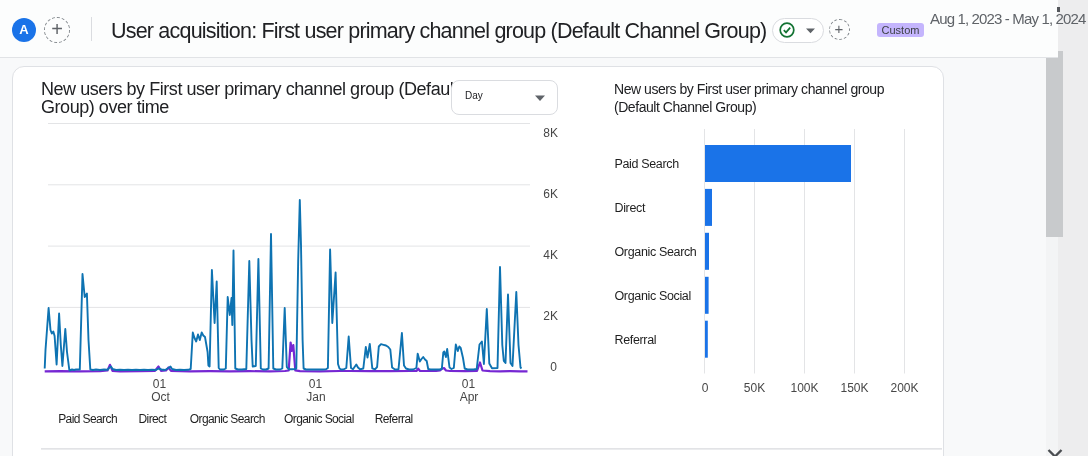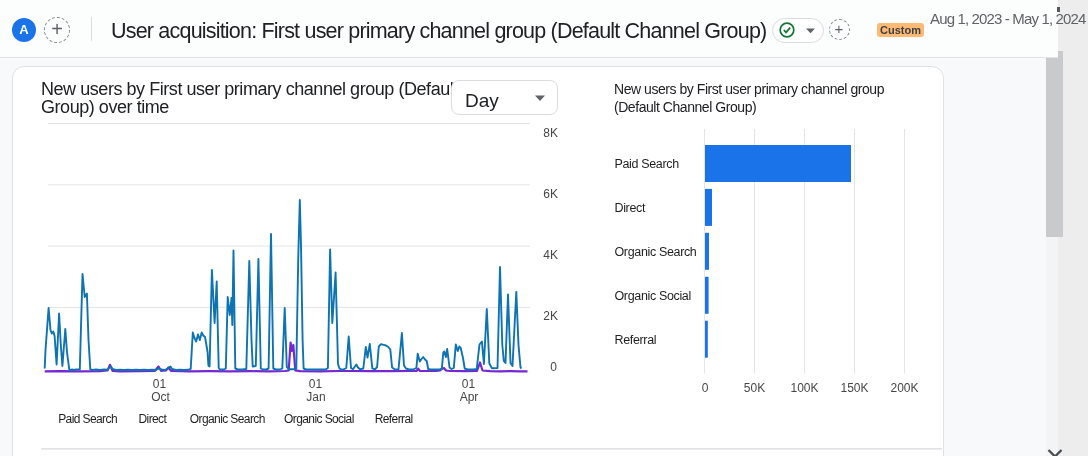--- a/index.html
+++ b/index.html
@@ -32,7 +32,7 @@
 
 <div class="abs" style="left:828.5px;top:19px;width:21px;height:21px;border-radius:50%;border:1.4px dashed #80868b;color:#5f6368;font-size:15px;text-align:center;line-height:18px;">+</div>
 
-<div class="abs" style="left:877px;top:23px;width:47px;height:14px;background:#fdba74;border-radius:3px;color:#3c4043;font-size:11px;font-weight:bold;text-align:center;line-height:14px;">Custom</div>
+<div class="abs" style="left:877px;top:23px;width:47px;height:14px;background:#c4b5fd;border-radius:3px;color:#3c4043;font-size:11px;font-weight:normal;text-align:center;line-height:14px;">Custom</div>
 
 <div class="t" style="left:930px;top:10px;font-size:15px;letter-spacing:-0.85px;color:#5f6368;z-index:30;">Aug 1, 2023 - May 1, 2024</div>
 

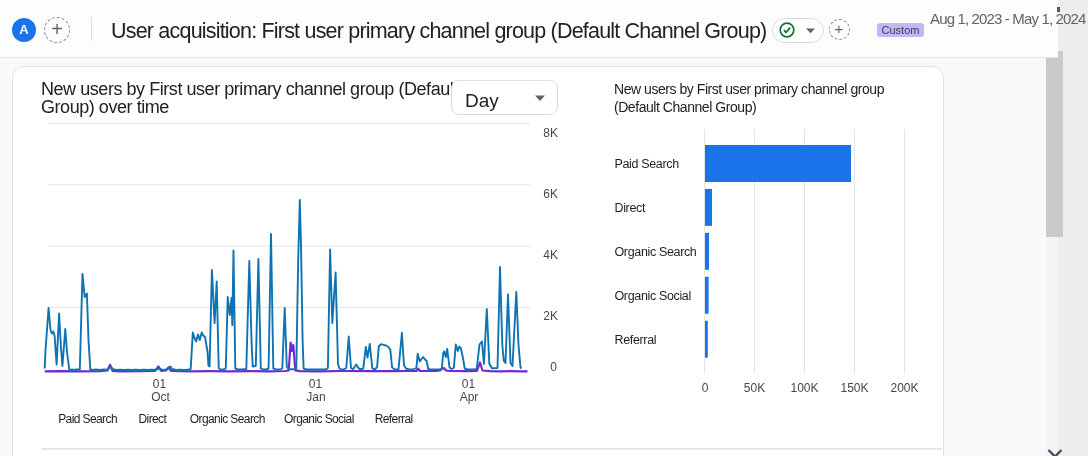--- a/index.html
+++ b/index.html
@@ -41,7 +41,7 @@
 <div class="abs" style="left:41px;top:80px;font-size:18px;letter-spacing:-0.45px;line-height:18px;color:#202124;white-space:nowrap;">New users by First user primary channel group (Default Channel<br>Group) over time</div>
 
 <div class="abs" style="left:451px;top:80px;width:107px;height:35px;border:1px solid #dadce0;border-radius:8px;background:#fff;"></div>
-<div class="t" style="left:465px;top:90px;font-size:19px;color:#202124;">Day</div>
+<div class="t" style="left:465px;top:90px;font-size:10px;color:#202124;">Day</div>
 <svg class="abs" style="left:534px;top:95px;" width="12" height="7" viewBox="0 0 12 7">
   <path d="M1 0.5 H11 L6 6 Z" fill="#5f6368"></path>
 </svg>

